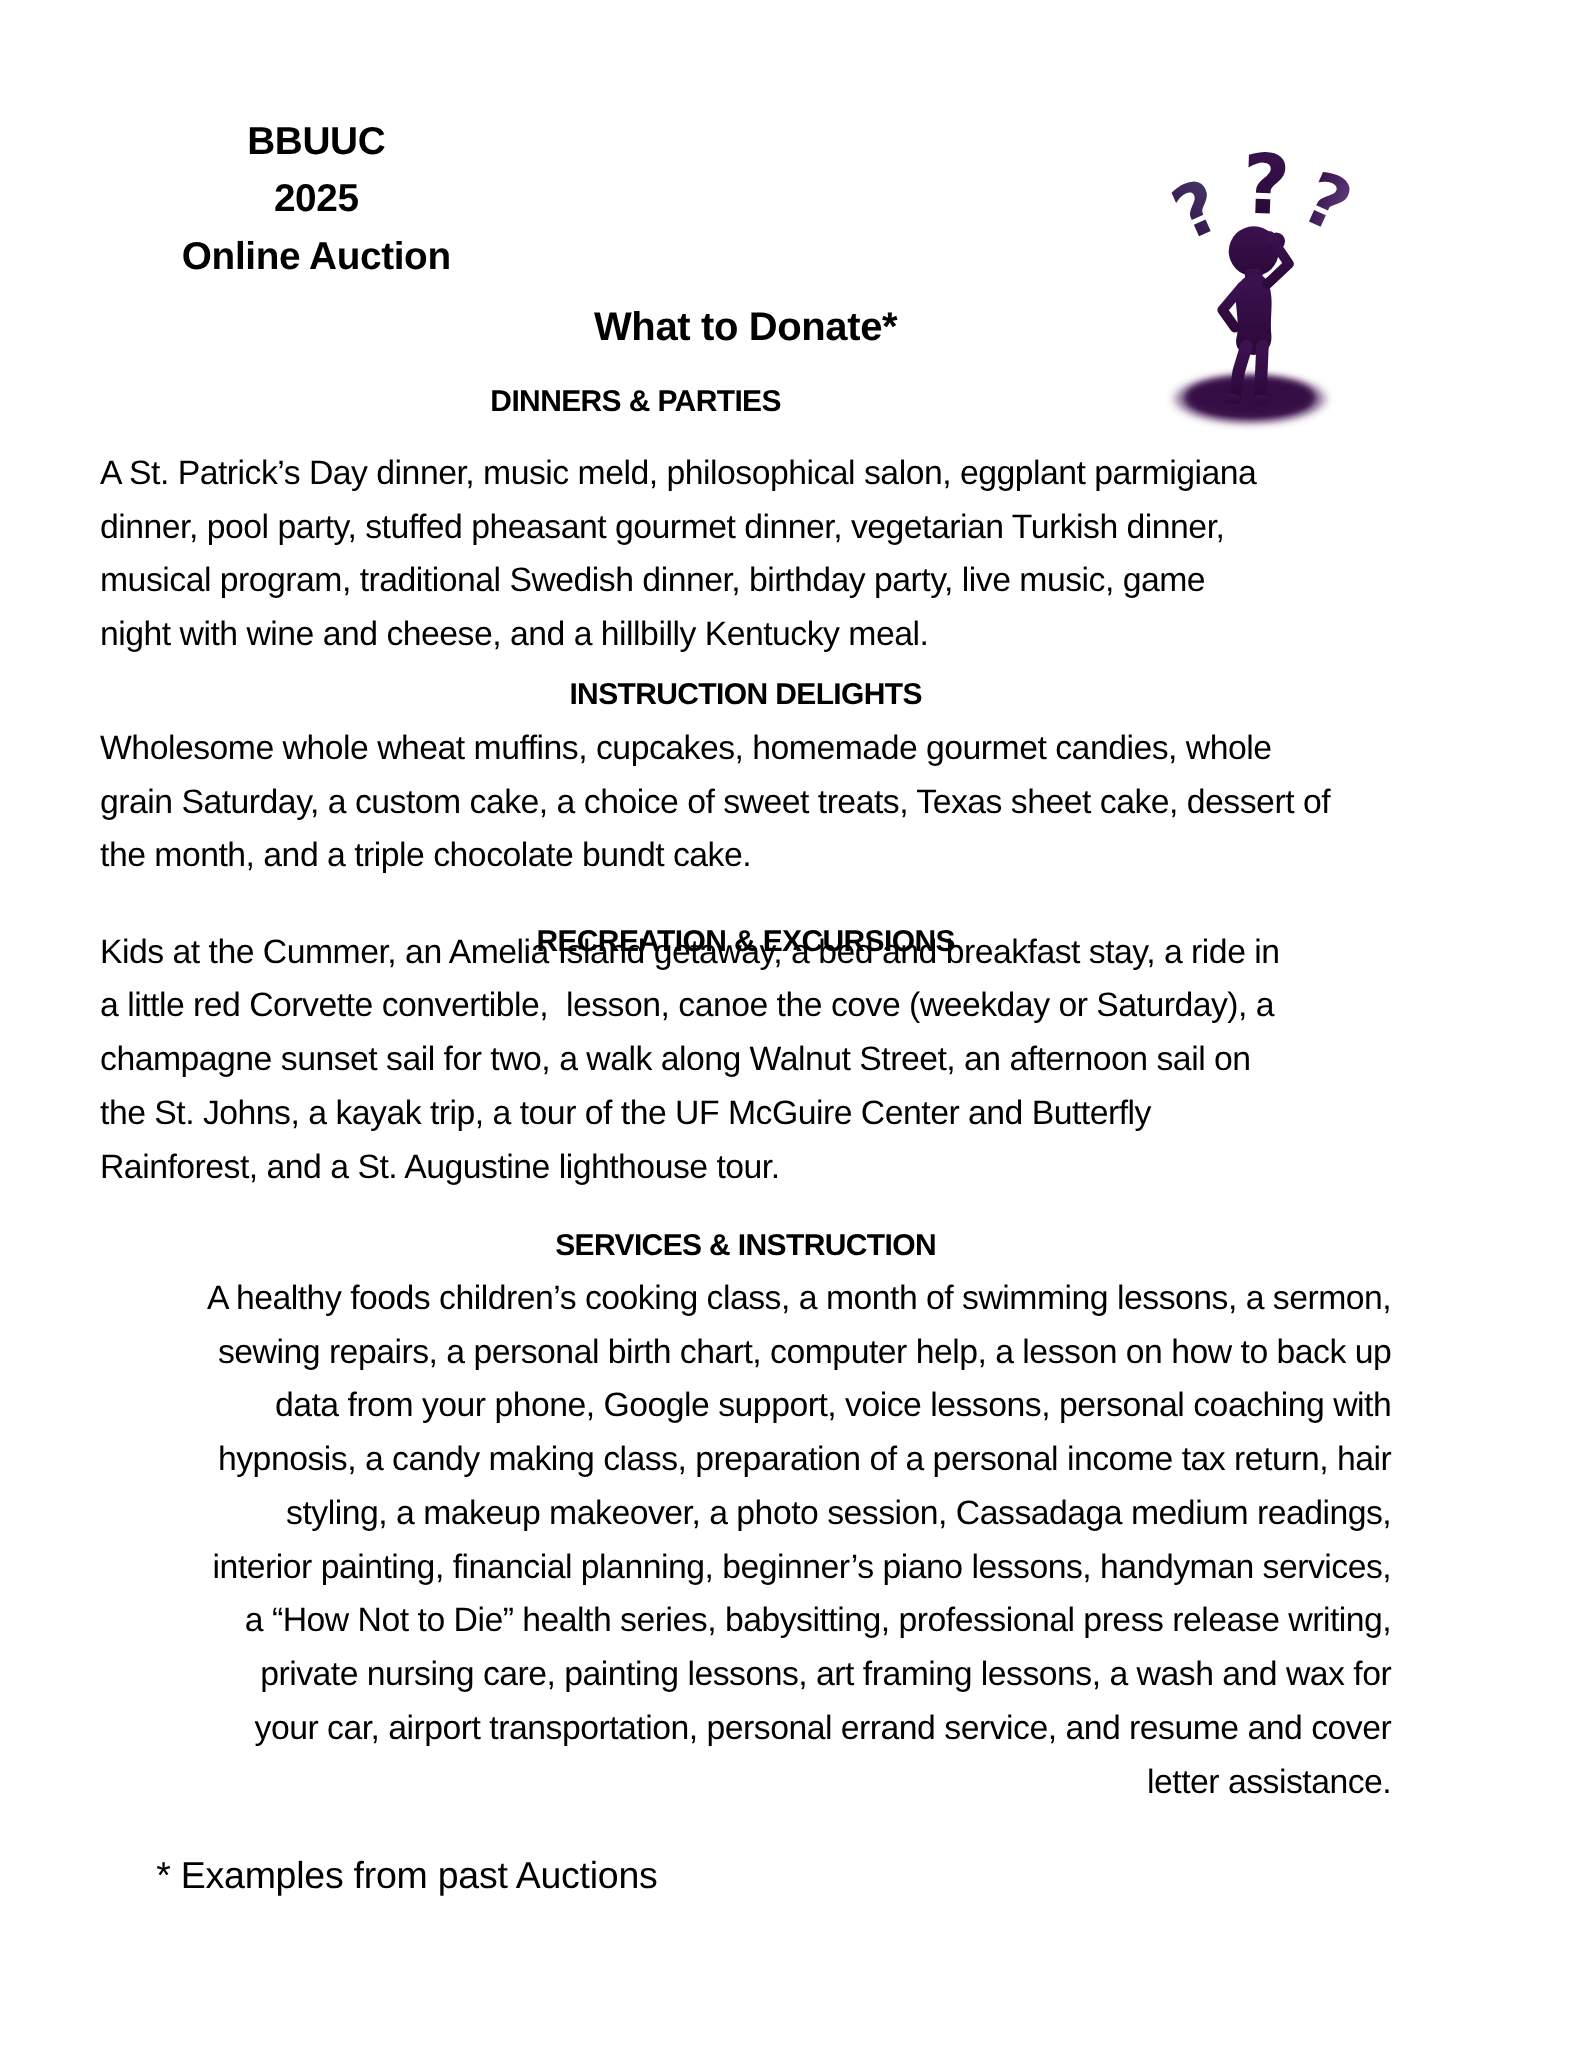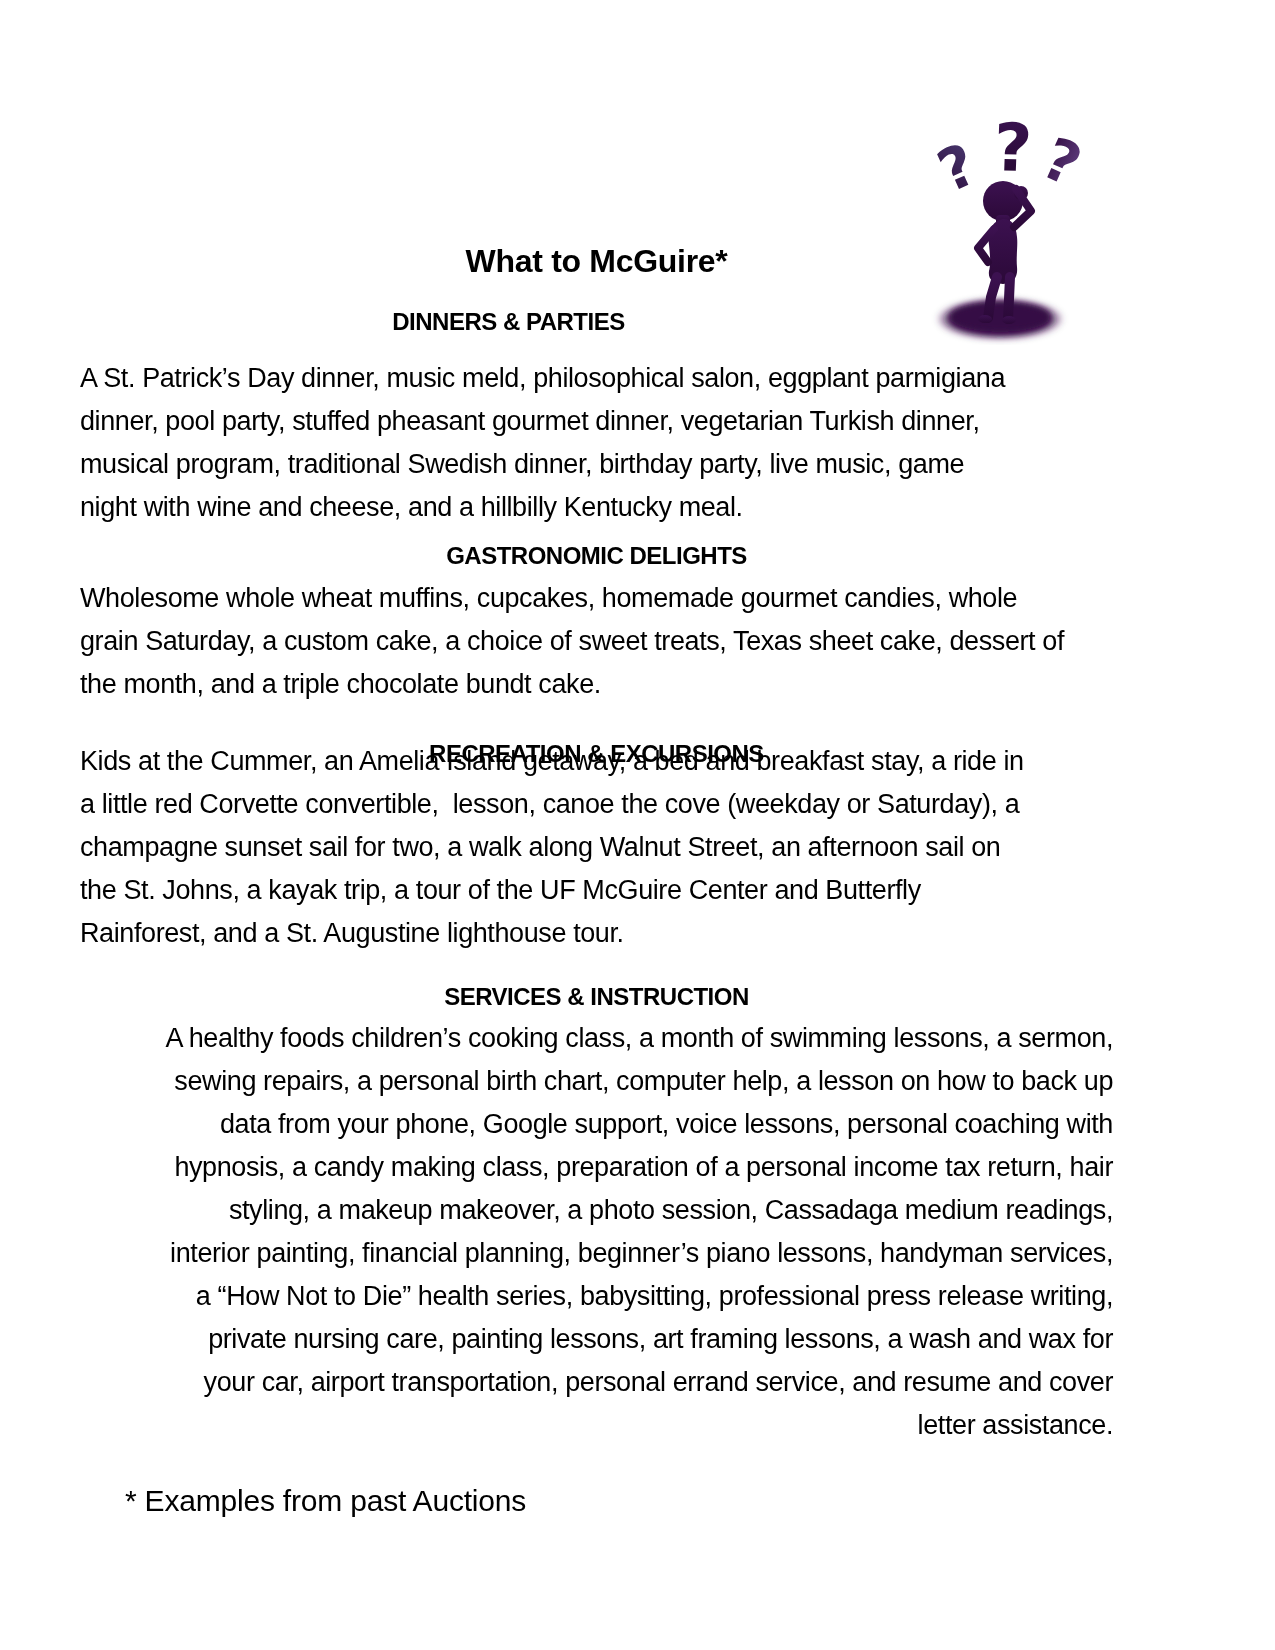--- a/index.html
+++ b/index.html
@@ -58,6 +58,11 @@
 
 <div class="page">
 
+  <div class="header-left">
+    <div>BBUUC</div>
+    <div>2025</div>
+    <div>Online Auction</div>
+  </div>
 
   <svg class="clipart" viewBox="0 0 205 240" aria-hidden="true">
     <defs>

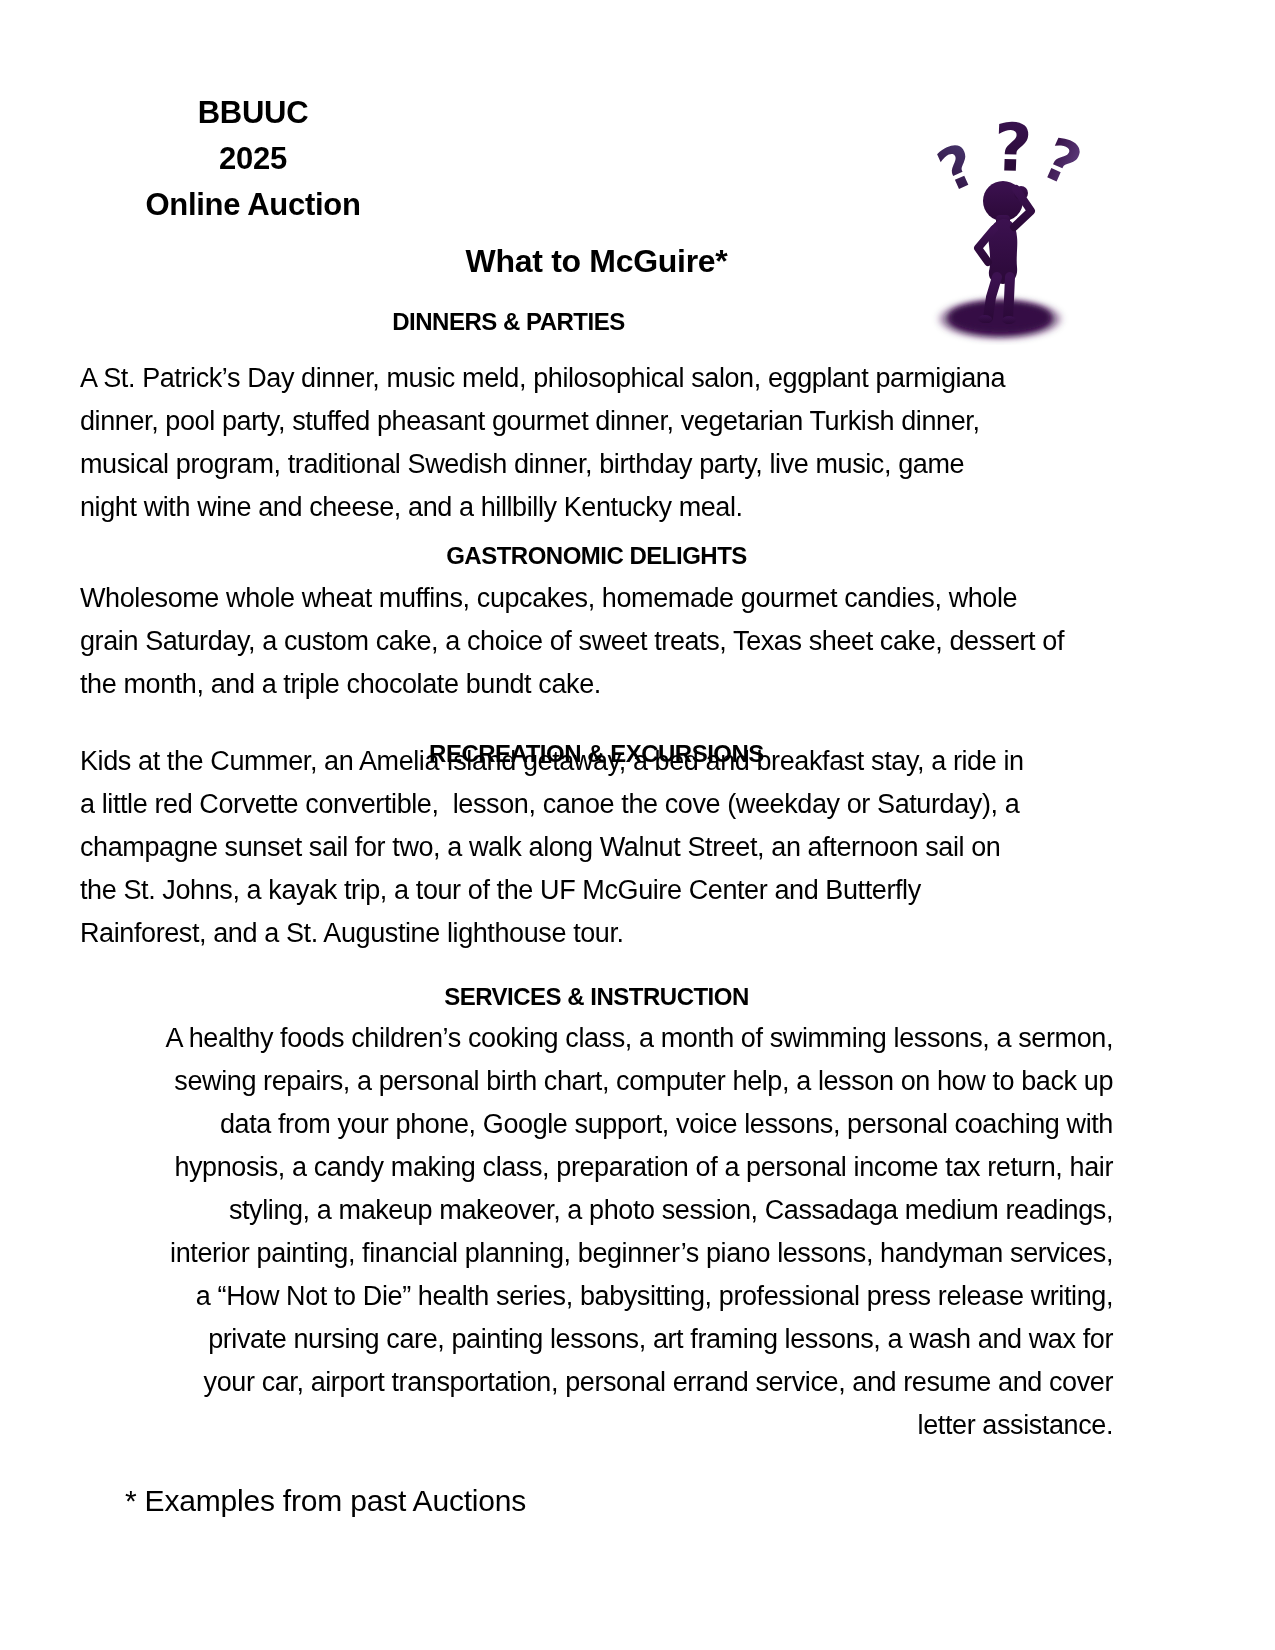--- a/index.html
+++ b/index.html
@@ -120,7 +120,7 @@
   </svg>
 
   <div class="content">
-    <div class="page-title">What to McGuire*</div>
+    <div class="page-title">What to Donate*</div>
 
     <h2 class="sec-h" id="h2-0">DINNERS &amp; PARTIES</h2>
     <p class="sec-p" id="p-0">A St. Patrick’s Day dinner, music meld, philosophical salon, eggplant parmigiana

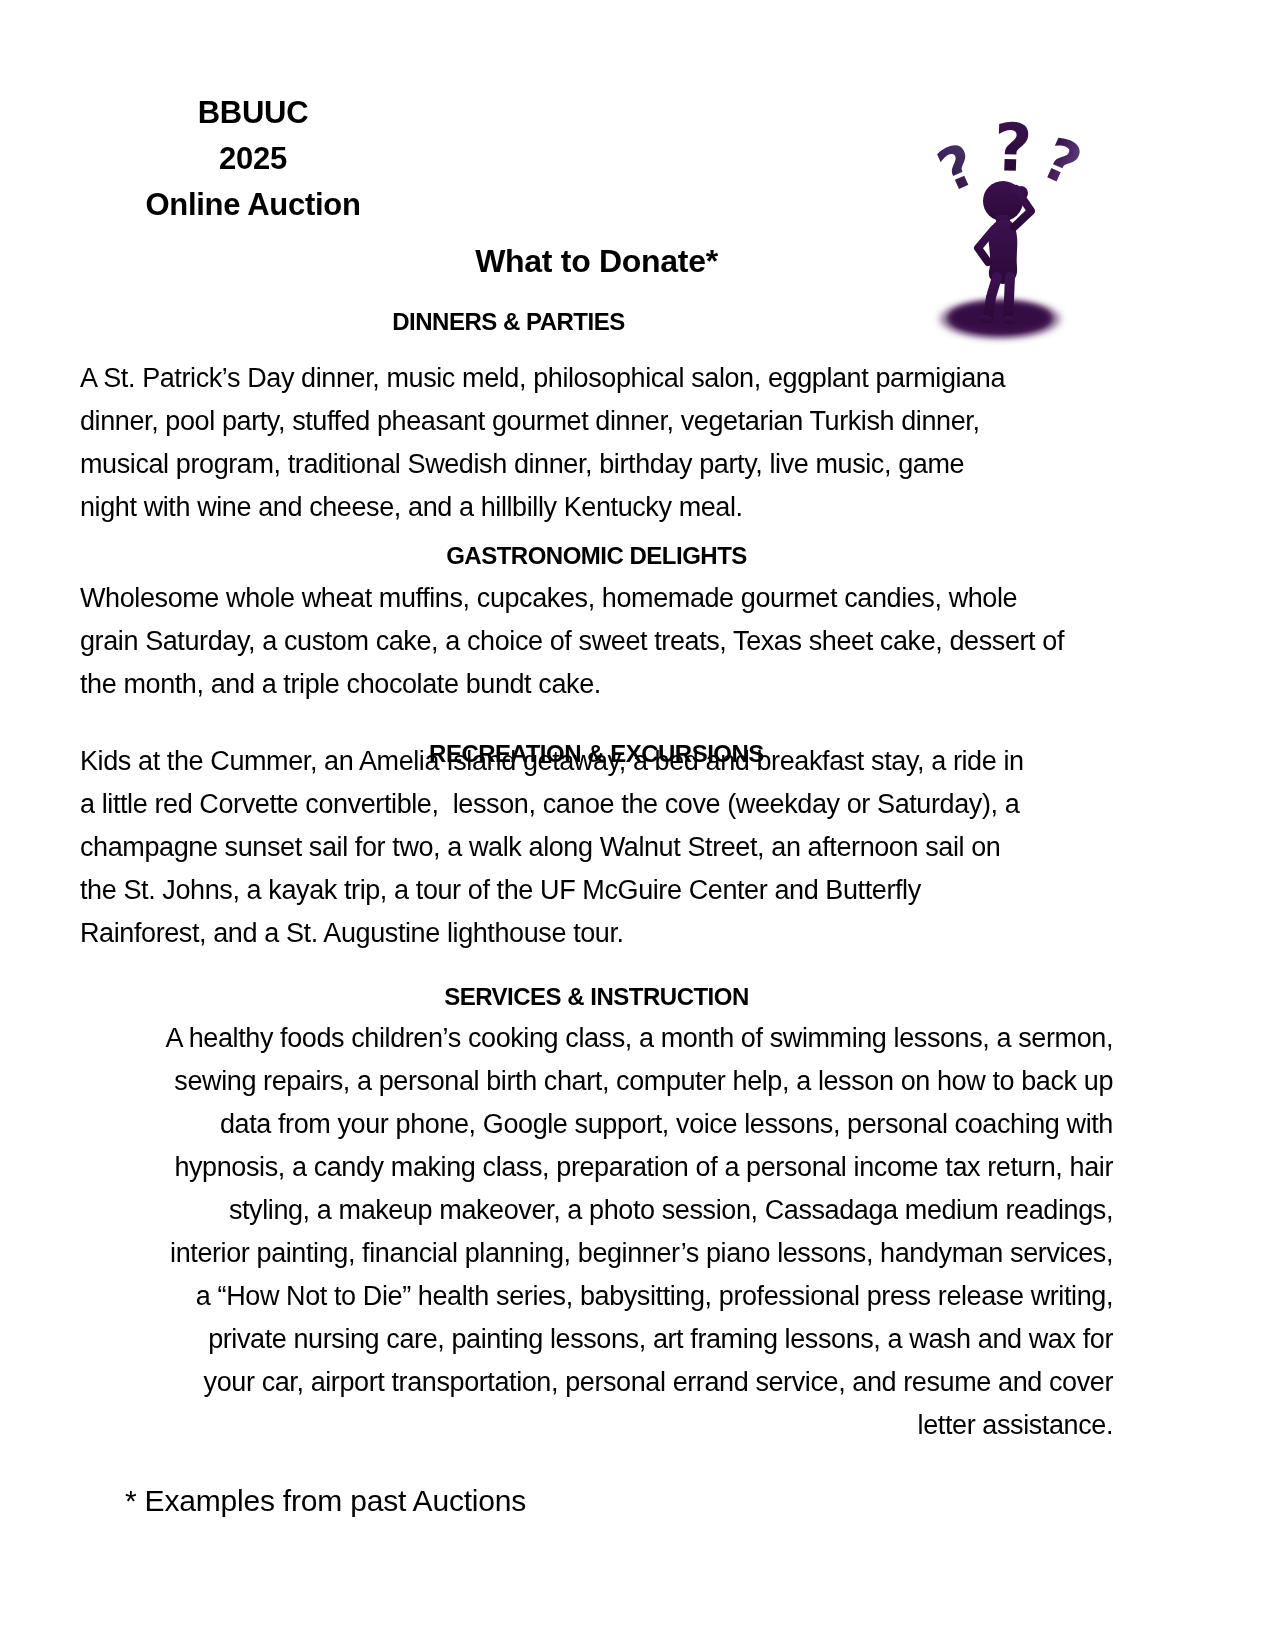--- a/index.html
+++ b/index.html
@@ -128,7 +128,7 @@
 musical program, traditional Swedish dinner, birthday party, live music, game
 night with wine and cheese, and a hillbilly Kentucky meal.</p>
 
-    <h2 class="sec-h" id="h2-1">GASTRONOMIC DELIGHTS</h2>
+    <h2 class="sec-h" id="h2-1">INSTRUCTION DELIGHTS</h2>
     <p class="sec-p" id="p-1">Wholesome whole wheat muffins, cupcakes, homemade gourmet candies, whole
 grain Saturday, a custom cake, a choice of sweet treats, Texas sheet cake, dessert of
 the month, and a triple chocolate bundt cake.</p>

